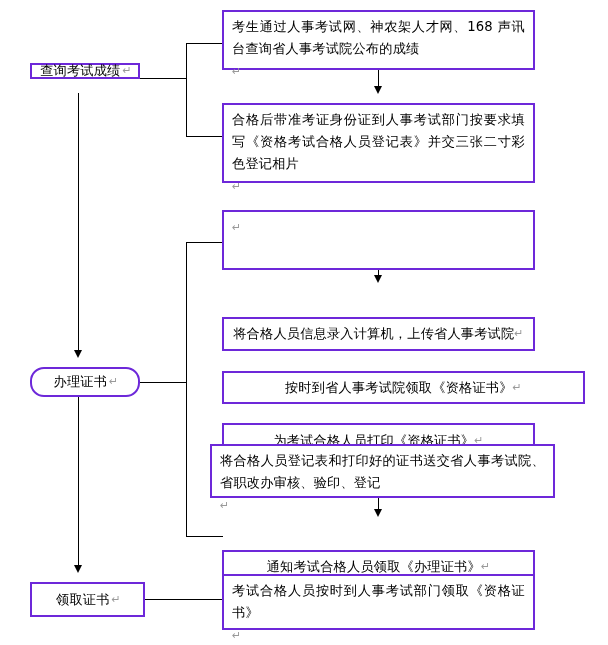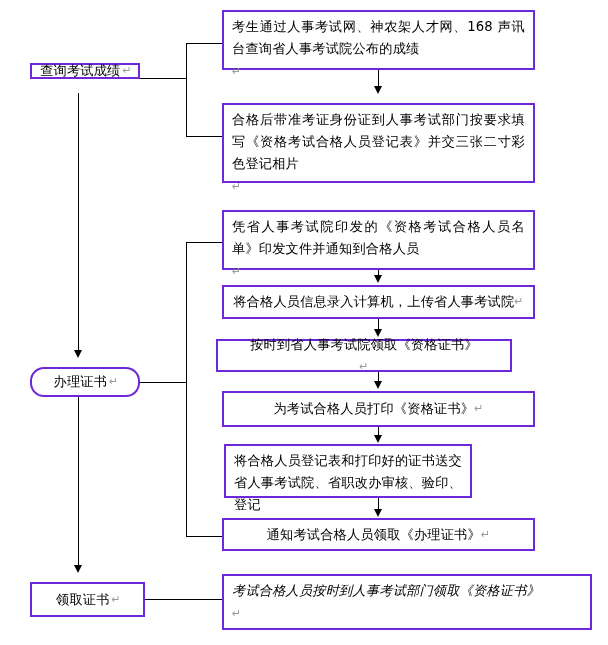--- a/index.html
+++ b/index.html
@@ -112,7 +112,7 @@
   <div class="ln hln" style="left:186px;top:536px;width:37px;"></div>
 
   <div class="node detail" style="left:222px;top:210px;width:313px;height:60px;">
-    <span class="txt">凭省人事考试院印发的《资格考试合格人员名单》印发文件并通知到合格人员</span><span class="pilcrow">↵</span>
+    <span class="pilcrow">↵</span>
   </div>
 
   <div class="ln vln" style="left:378px;top:270px;height:6px;"></div>

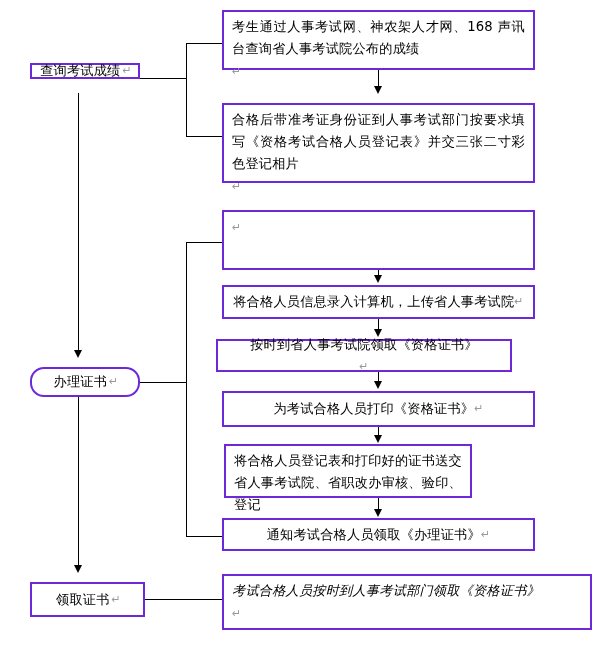--- a/index.html
+++ b/index.html
@@ -47,6 +47,7 @@
     align-items:center;
     justify-content:center;
     padding:0 8px;
+    margin-top:32px;
   }
   .pilcrow{
     color:#9a9a9a;

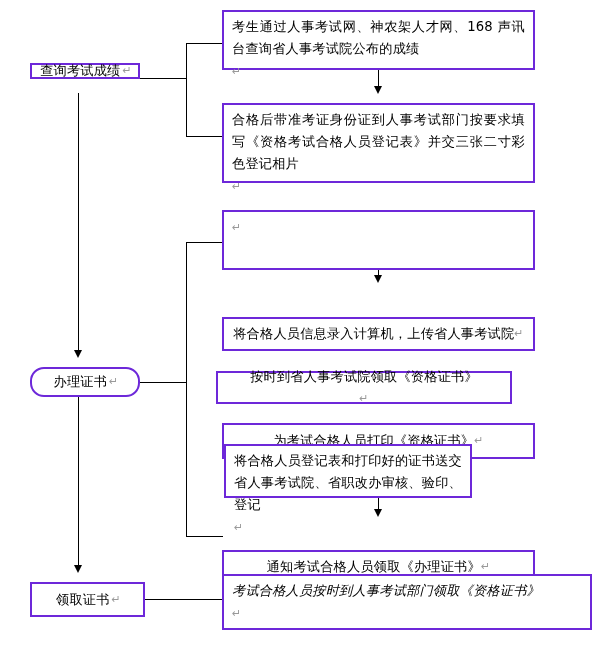--- a/index.html
+++ b/index.html
@@ -127,7 +127,7 @@
   <div class="ln vln" style="left:378px;top:319px;height:11px;"></div>
   <div class="arrow-down" style="left:374px;top:329px;"></div>
 
-  <div class="node detail center" style="left:216px;top:339px;width:296px;height:33px;flex-direction:column;">
+  <div class="node detail center" style="left:222px;top:339px;width:363px;height:33px;">
     <span class="txt">按时到省人事考试院领取《资格证书》</span>
       <span class="pilcrow">↵</span>
   </div>

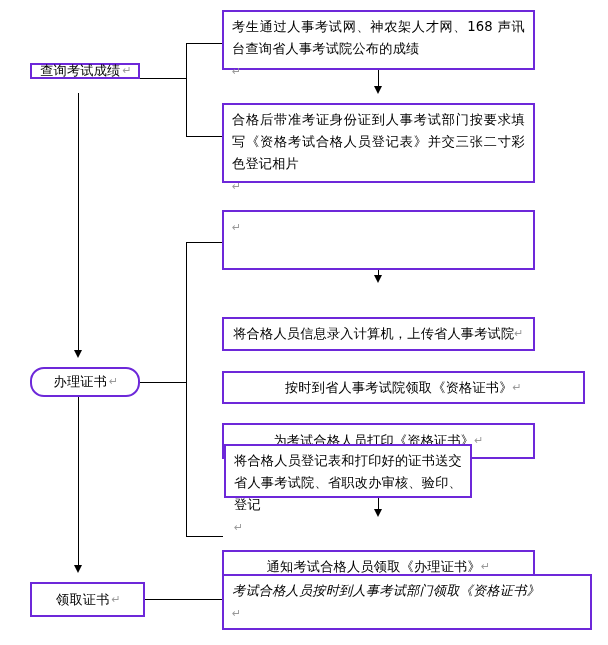--- a/index.html
+++ b/index.html
@@ -143,7 +143,7 @@
   <div class="ln vln" style="left:378px;top:424px;height:12px;"></div>
   <div class="arrow-down" style="left:374px;top:435px;"></div>
 
-  <div class="node detail" style="left:224px;top:444px;width:248px;height:54px;">
+  <div class="node detail" style="left:210px;top:444px;width:345px;height:54px;">
     <span class="txt">将合格人员登记表和打印好的证书送交省人事考试院、省职改办审核、验印、登记</span><span class="pilcrow">↵</span>
   </div>
 

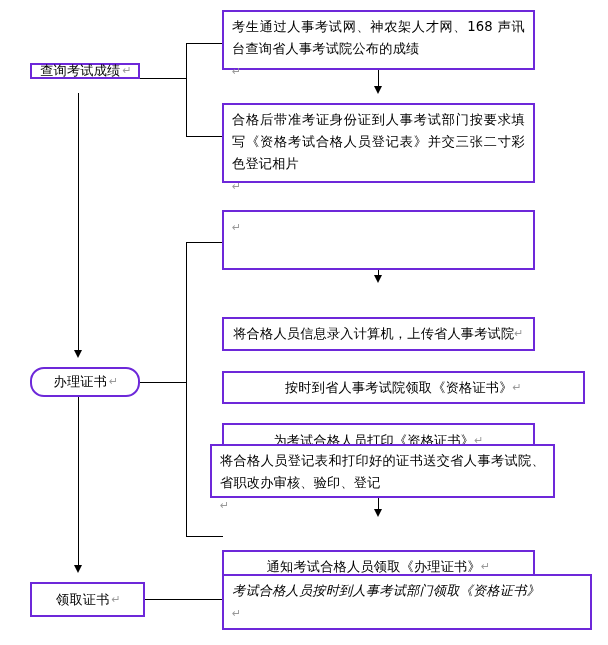--- a/index.html
+++ b/index.html
@@ -165,7 +165,7 @@
 
   <div class="ln hln" style="left:140px;top:599px;width:83px;"></div>
 
-  <div class="node detail" style="left:222px;top:574px;width:370px;height:56px;font-style:italic;">
+  <div class="node detail" style="left:222px;top:574px;width:313px;height:56px;">
     <span class="txt">考试合格人员按时到人事考试部门领取《资格证书》</span><span class="pilcrow">↵</span>
   </div>
 

